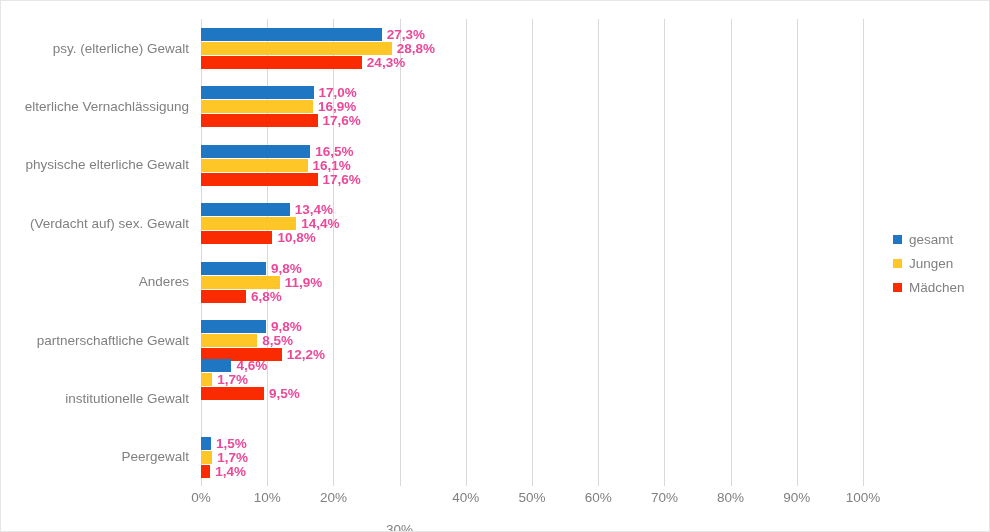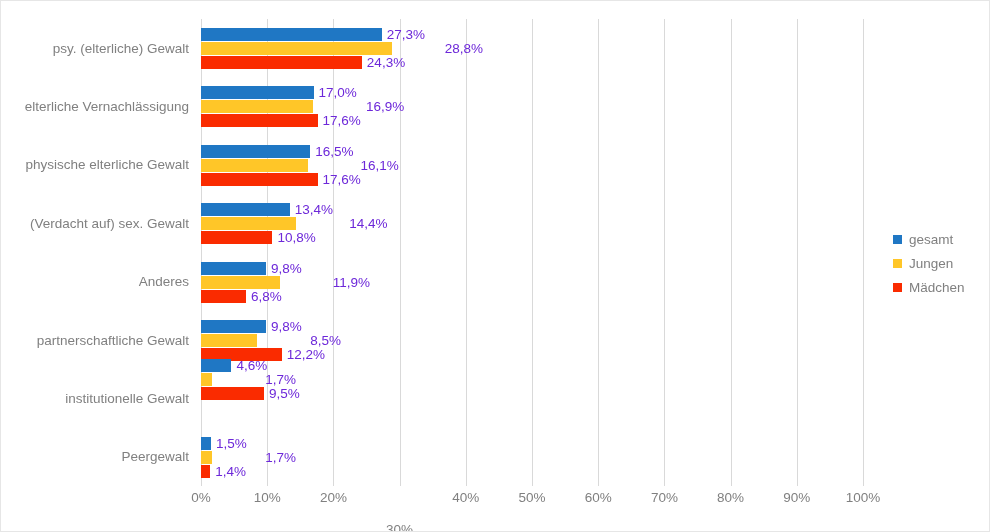--- a/index.html
+++ b/index.html
@@ -74,10 +74,11 @@
 
   .bar-label {
     font-size: 13.5px;
-    color: #6d28d9;
+    color: #ec4899;
     white-space: nowrap;
     margin-left: 5px;
     line-height: 13px;
+    font-weight: bold;
   }
 
   

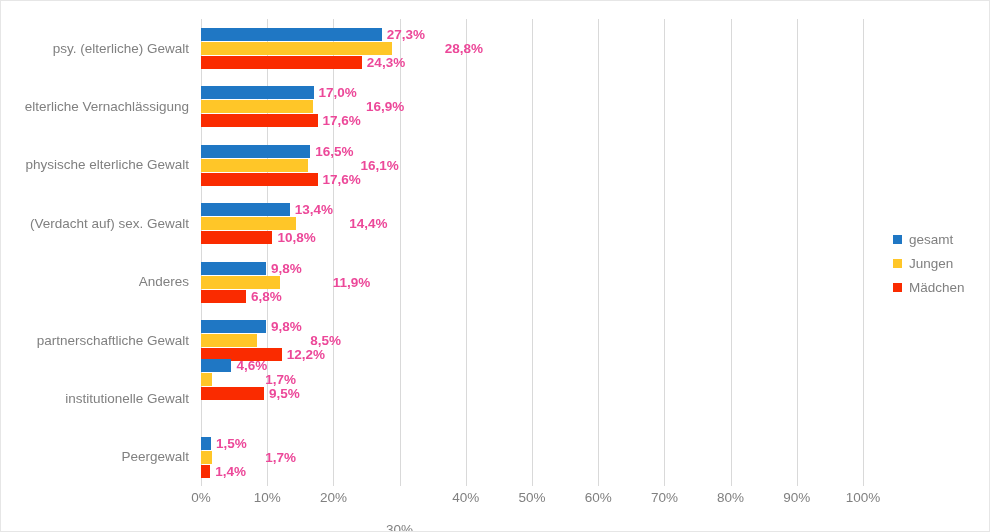--- a/index.html
+++ b/index.html
@@ -61,7 +61,7 @@
     align-items: center;
   }
   .bar-row.s0 { top: 9px; }
-  .bar-row.s1 { top: 23px; gap: 48px; }
+  .bar-row.s1 { top: 23px; }
   .bar-row.s2 { top: 37px; }
 
   .bar {

